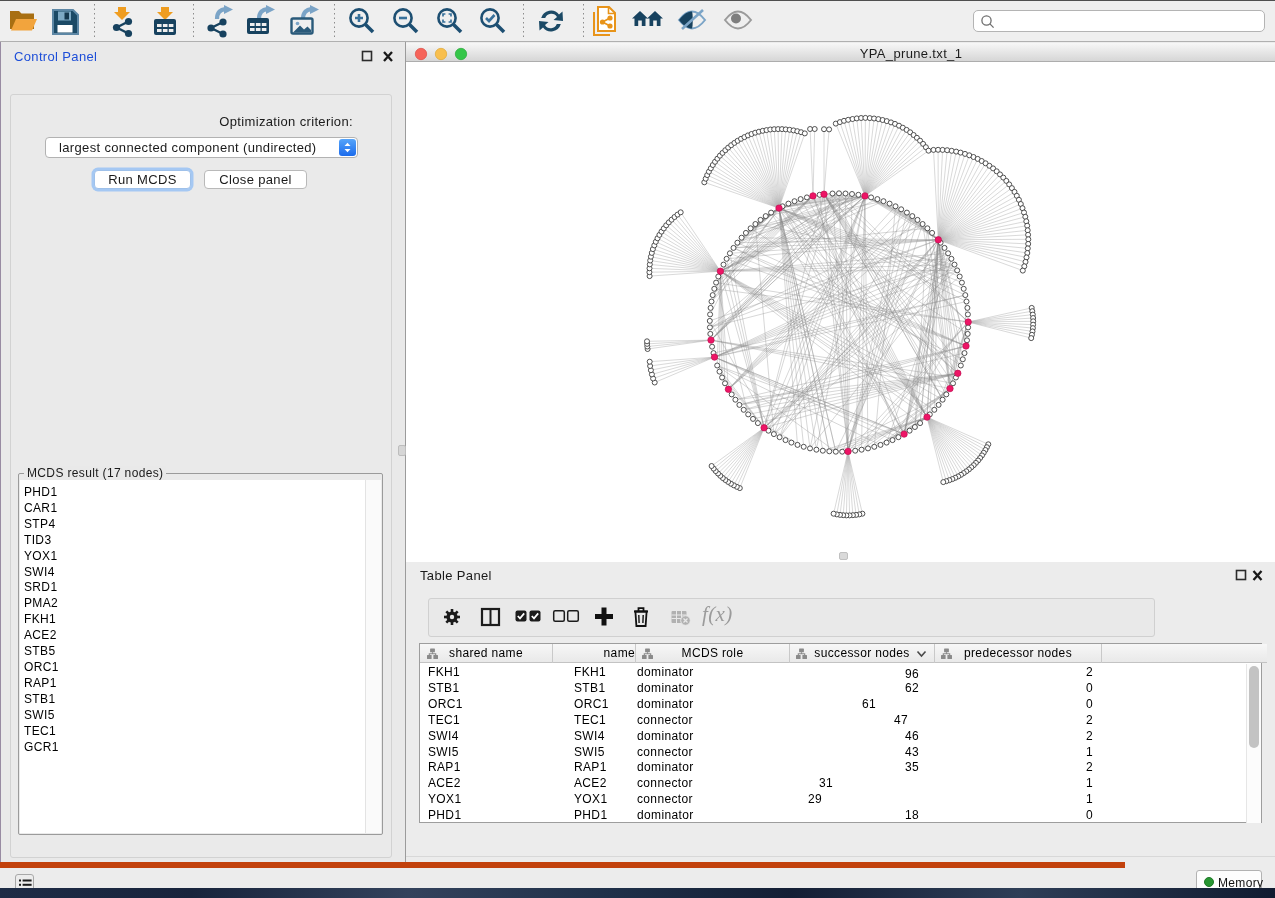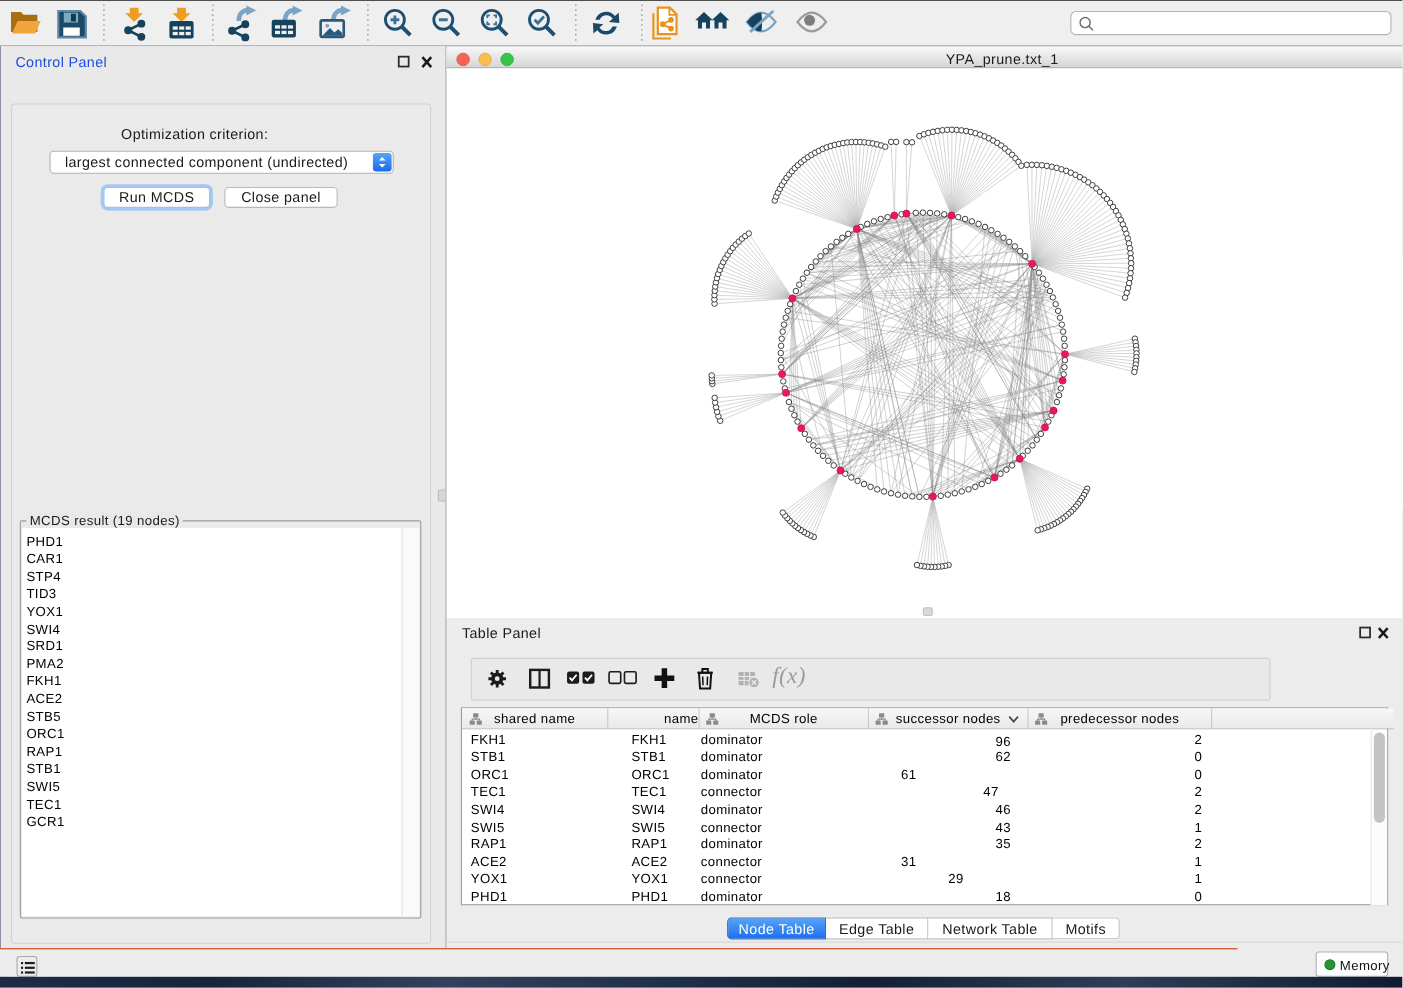--- a/index.html
+++ b/index.html
@@ -174,7 +174,7 @@
   <div class="abs" style="left:9px;top:52px;width:382px;height:764px;border:1px solid #d2d2d2;border-radius:3px;background:#eaeaea"></div>
 
 
-  <div class="abs" style="left:0;top:72px;width:352px;text-align:center;font-size:13px;color:#1a1a1a">Optimization criterion:</div>
+  <div class="abs" style="left:0;top:72px;width:352px;text-align:right;font-size:13px;color:#1a1a1a">Optimization criterion:</div>
 
   <div class="abs" style="left:44px;top:95px;width:313px;height:21px;background:#fff;border:1px solid #b2b2b2;border-radius:4px;">
     <div class="abs" style="left:13px;top:2px;font-size:13px;color:#1a1a1a">largest connected component (undirected)</div>

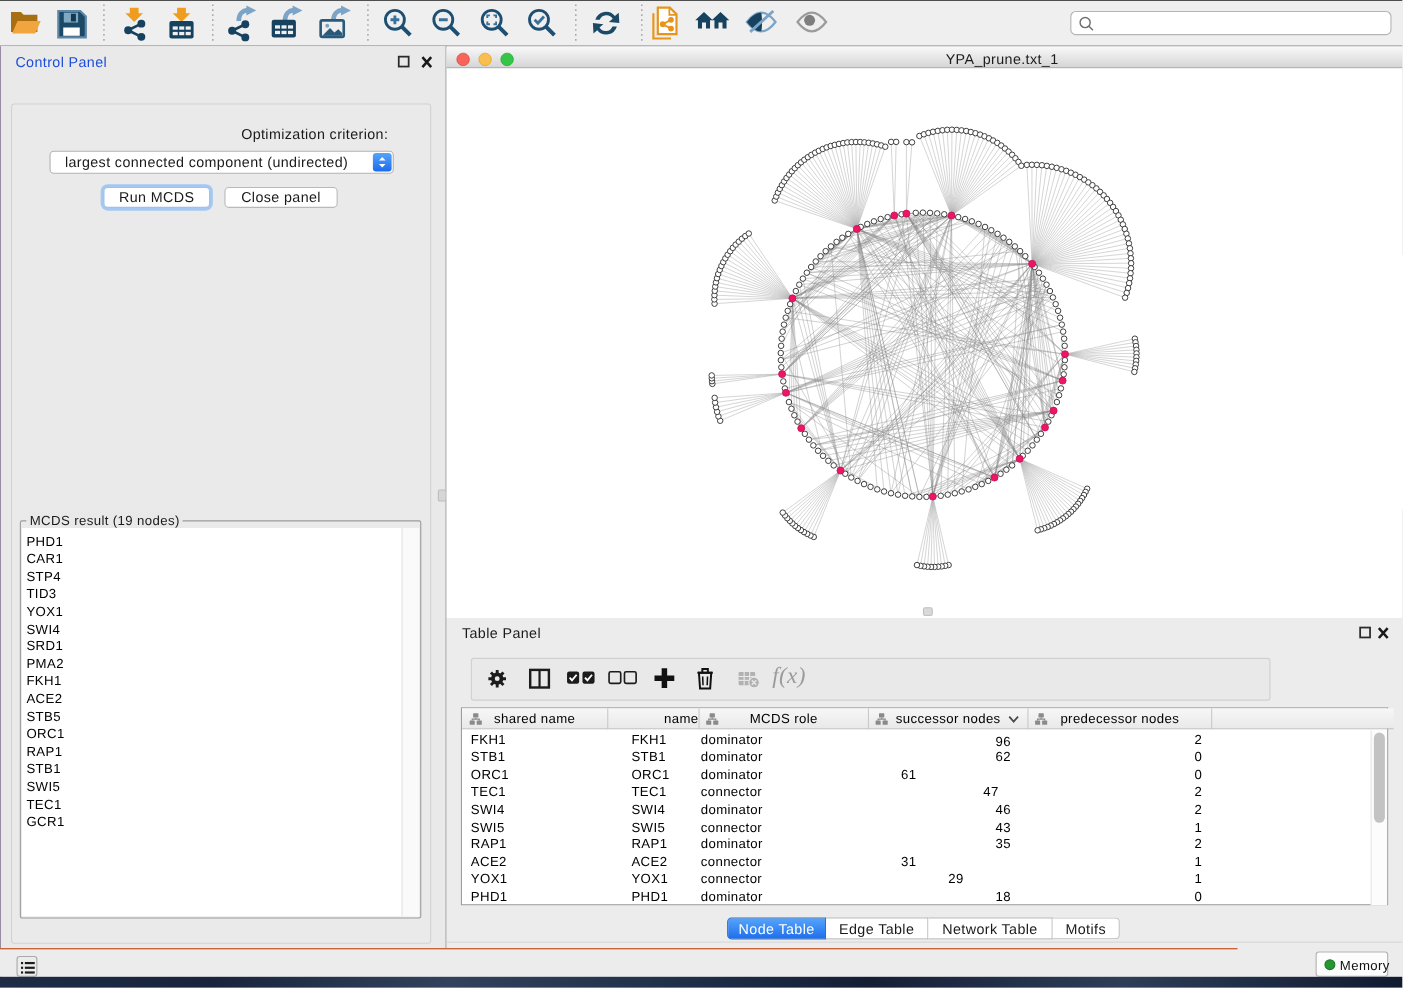--- a/index.html
+++ b/index.html
@@ -190,7 +190,7 @@
   <div class="abs" style="left:203px;top:128px;width:103px;height:19px;background:#fff;border:1px solid #b9b9b9;border-radius:4px;text-align:center;line-height:17px;font-size:13px;color:#1a1a1a">Close panel</div>
 
   <div class="abs" style="left:17px;top:431px;width:365px;height:362px;border:1px solid #9b9b9b;border-radius:2px"></div>
-  <div class="abs" style="left:23px;top:424px;font-size:12px;color:#1a1a1a;background:#e9e9e9;padding:0 3px">MCDS result (19 nodes)</div>
+  <div class="abs" style="left:23px;top:424px;font-size:12px;color:#1a1a1a;background:#e9e9e9;padding:0 3px">MCDS result (17 nodes)</div>
   <div class="abs" style="left:19px;top:438px;width:361px;height:353px;background:#fff">
     <div class="abs" style="left:345px;top:0;width:16px;height:353px;background:#fafafa;border-left:1px solid #e3e3e3"></div>
     <div style="position:absolute;left:4px;top:5px;font-size:12px;line-height:15.9px;color:#000;white-space:pre">PHD1

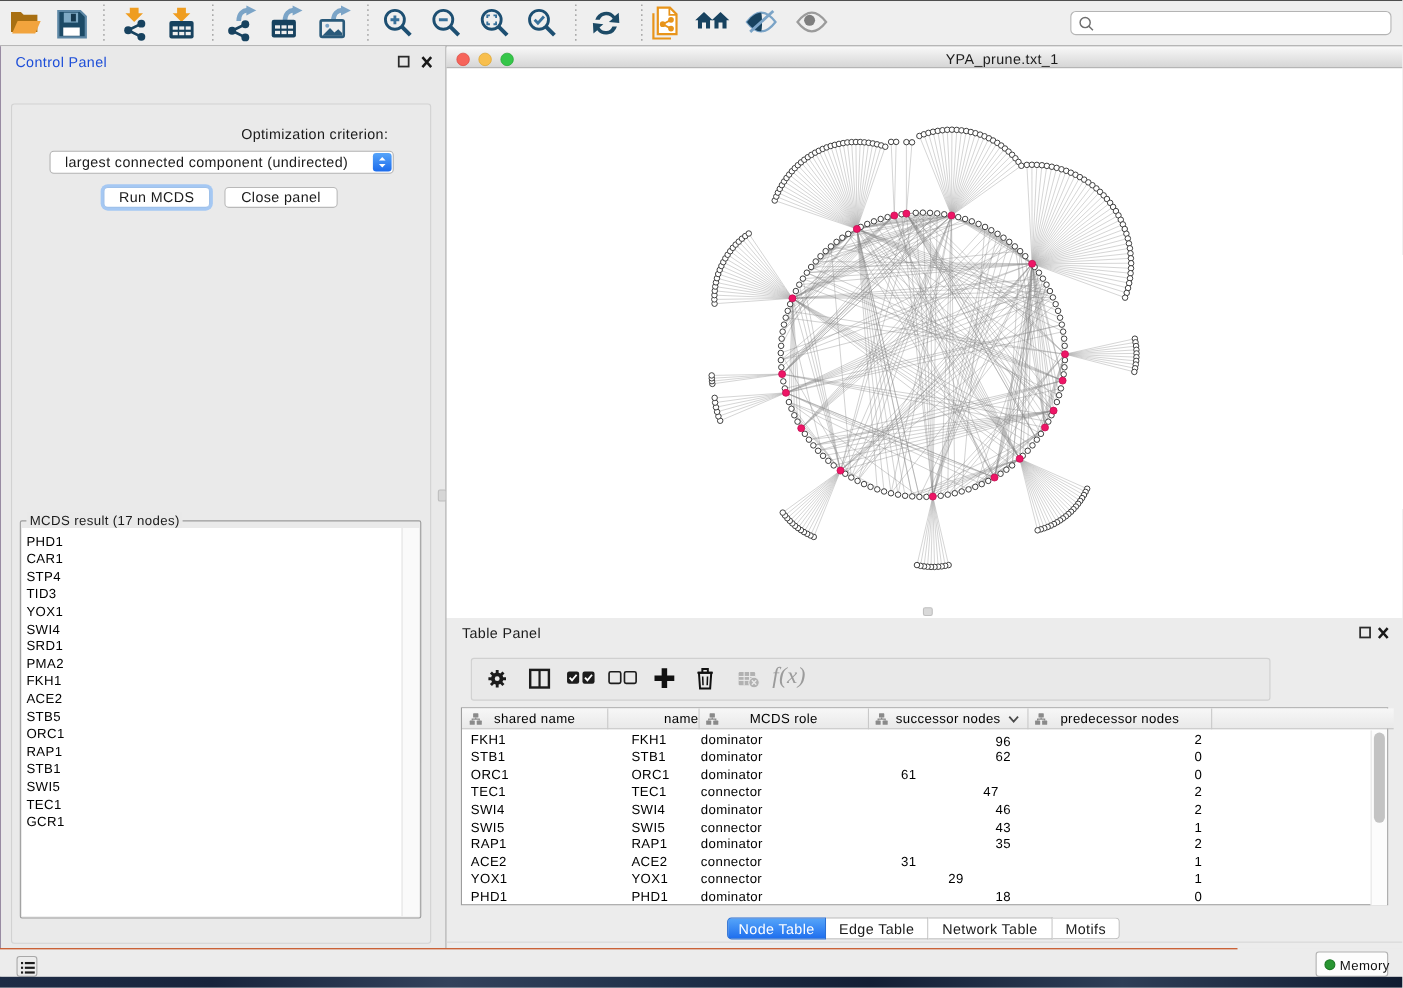--- a/index.html
+++ b/index.html
@@ -1151,7 +1151,7 @@
 <div class="abs" style="left:8px;top:32.8px">ORC1</div>
           <div class="abs" style="left:154px;top:32.8px">ORC1</div>
           <div class="abs" style="left:217px;top:32.8px">dominator</div>
-          <div class="abs" style="left:399px;top:32.8px;width:100px;text-align:left">61</div>
+          <div class="abs" style="left:399px;top:32.8px;width:100px;text-align:center">61</div>
           <div class="abs" style="left:573px;top:32.8px;width:100px;text-align:right">0</div>
 <div class="abs" style="left:8px;top:48.7px">TEC1</div>
           <div class="abs" style="left:154px;top:48.7px">TEC1</div>

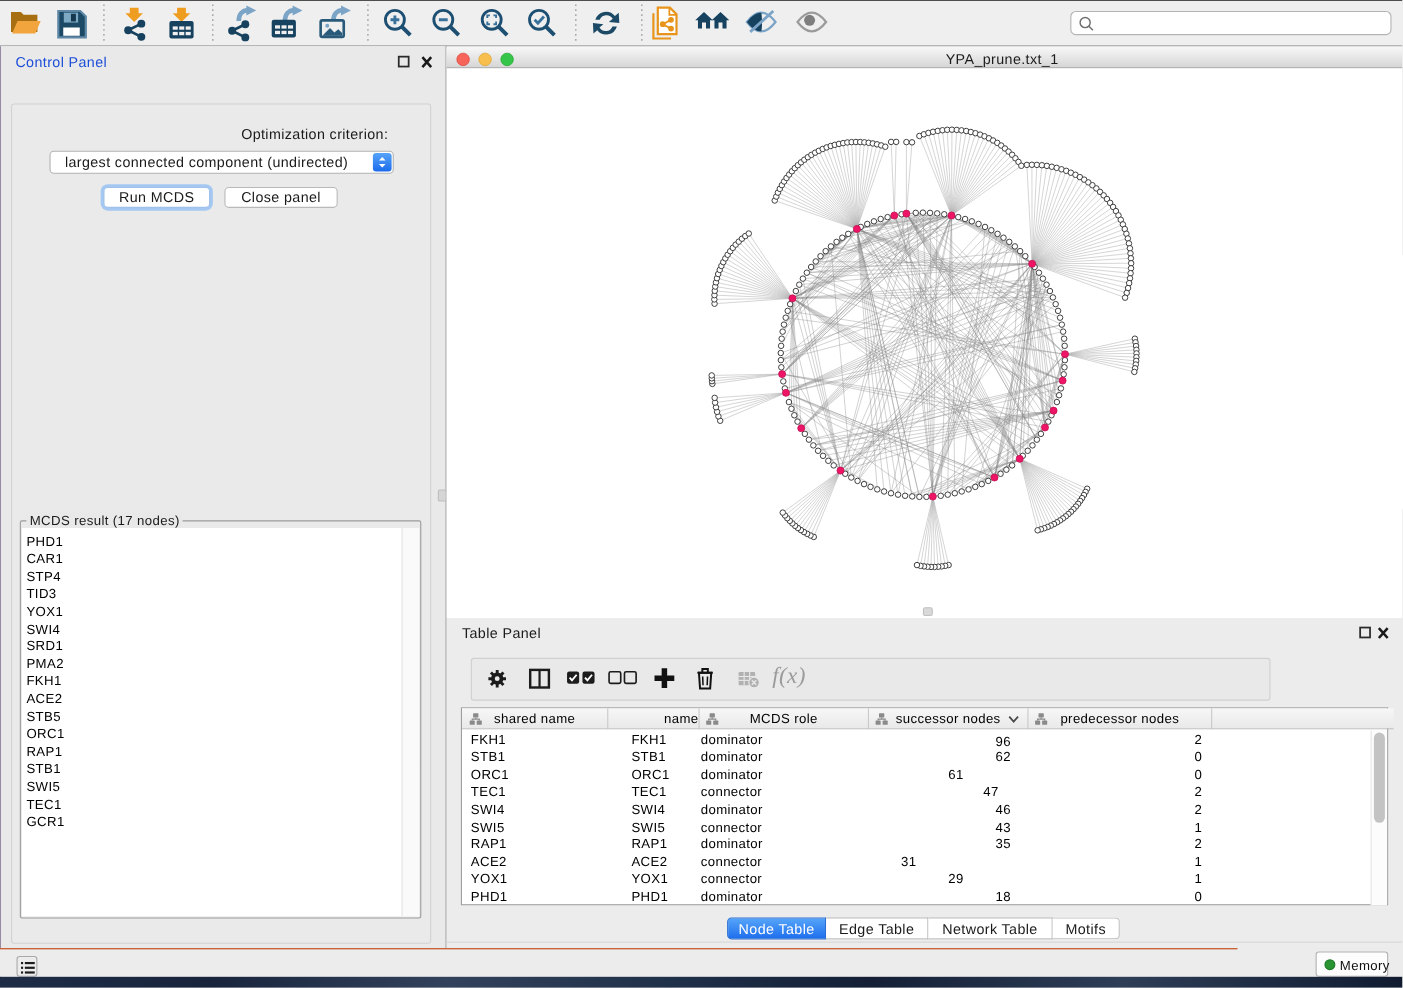--- a/index.html
+++ b/index.html
@@ -1181,7 +1181,7 @@
 <div class="abs" style="left:8px;top:128.2px">YOX1</div>
           <div class="abs" style="left:154px;top:128.2px">YOX1</div>
           <div class="abs" style="left:217px;top:128.2px">connector</div>
-          <div class="abs" style="left:399px;top:128.2px;width:100px;text-align:center">29</div>
+          <div class="abs" style="left:388px;top:128.2px;width:100px;text-align:left">29</div>
           <div class="abs" style="left:573px;top:128.2px;width:100px;text-align:right">1</div>
 <div class="abs" style="left:8px;top:144.1px">PHD1</div>
           <div class="abs" style="left:154px;top:144.1px">PHD1</div>

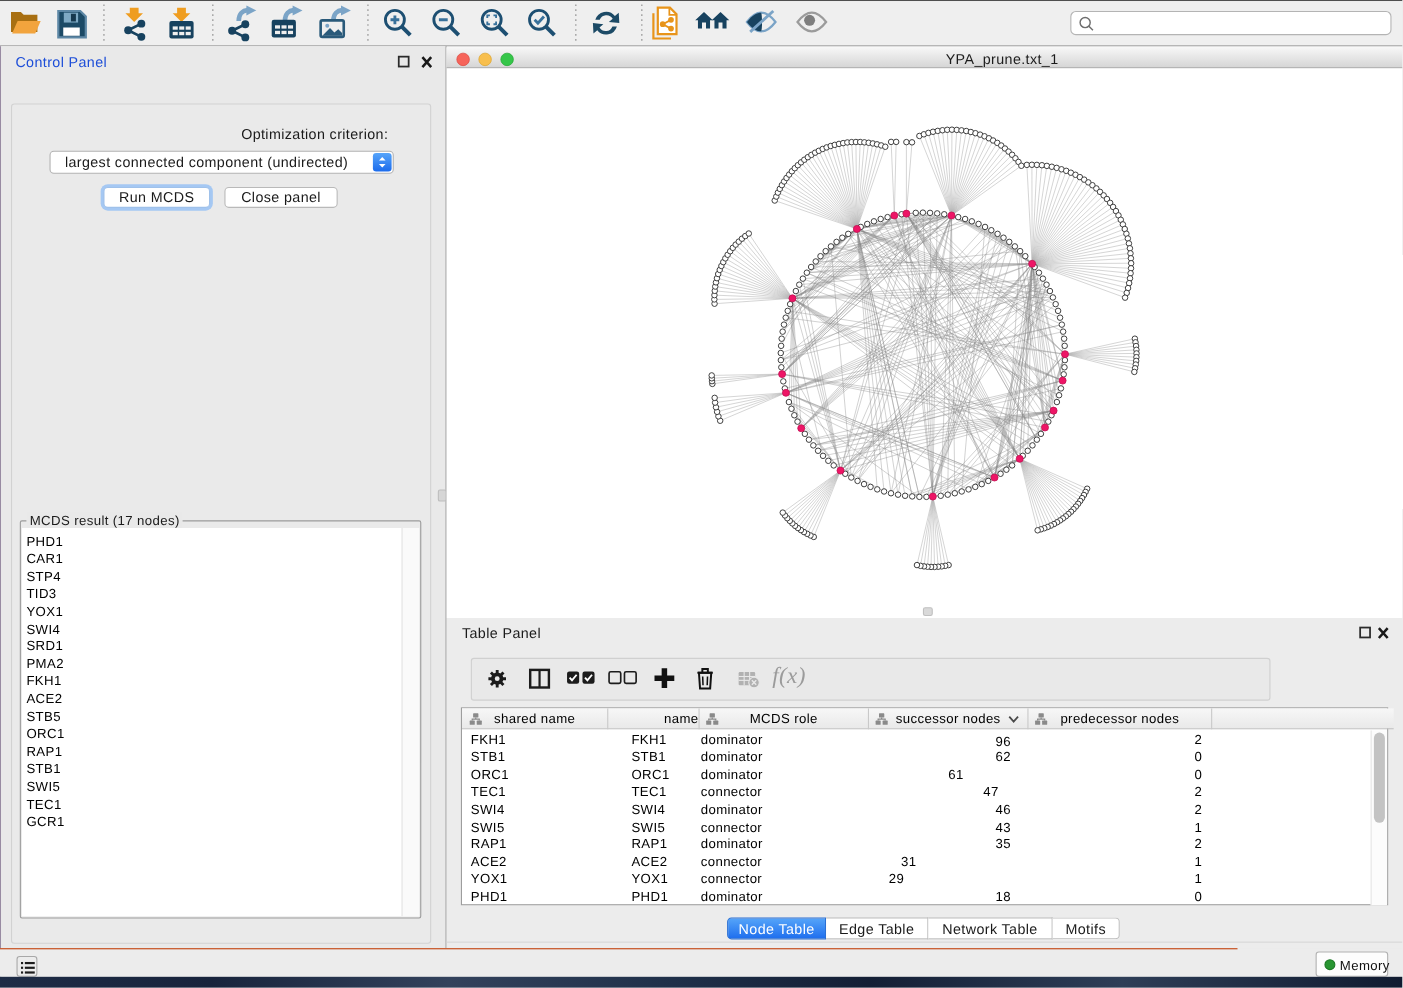--- a/index.html
+++ b/index.html
@@ -1197,12 +1197,6 @@
 
   <div class="abs" style="left:0;top:294px;width:869px;height:1px;background:#d8d8d8"></div>
 
-  <div class="abs" style="left:255px;top:272px;height:20px;display:flex;font-size:13px">
-    <div style="width:90px;background:linear-gradient(#55a4f9,#1f6fee);border:1px solid #2a6fd4;border-radius:4px 0 0 4px;text-align:center;line-height:19px;color:#fff">Node Table</div>
-    <div style="width:93px;background:#fff;border:1px solid #bcbcbc;border-left:none;text-align:center;line-height:19px;color:#1a1a1a">Edge Table</div>
-    <div style="width:113px;background:#fff;border:1px solid #bcbcbc;border-left:none;text-align:center;line-height:19px;color:#1a1a1a">Network Table</div>
-    <div style="width:61px;background:#fff;border:1px solid #bcbcbc;border-left:none;border-radius:0 4px 4px 0;text-align:center;line-height:19px;color:#1a1a1a">Motifs</div>
-  </div>
 </div>
 
 <div class="abs" style="left:0;top:862px;width:1125px;height:26px;background:#ececec;border-top:1px solid #c2410c">

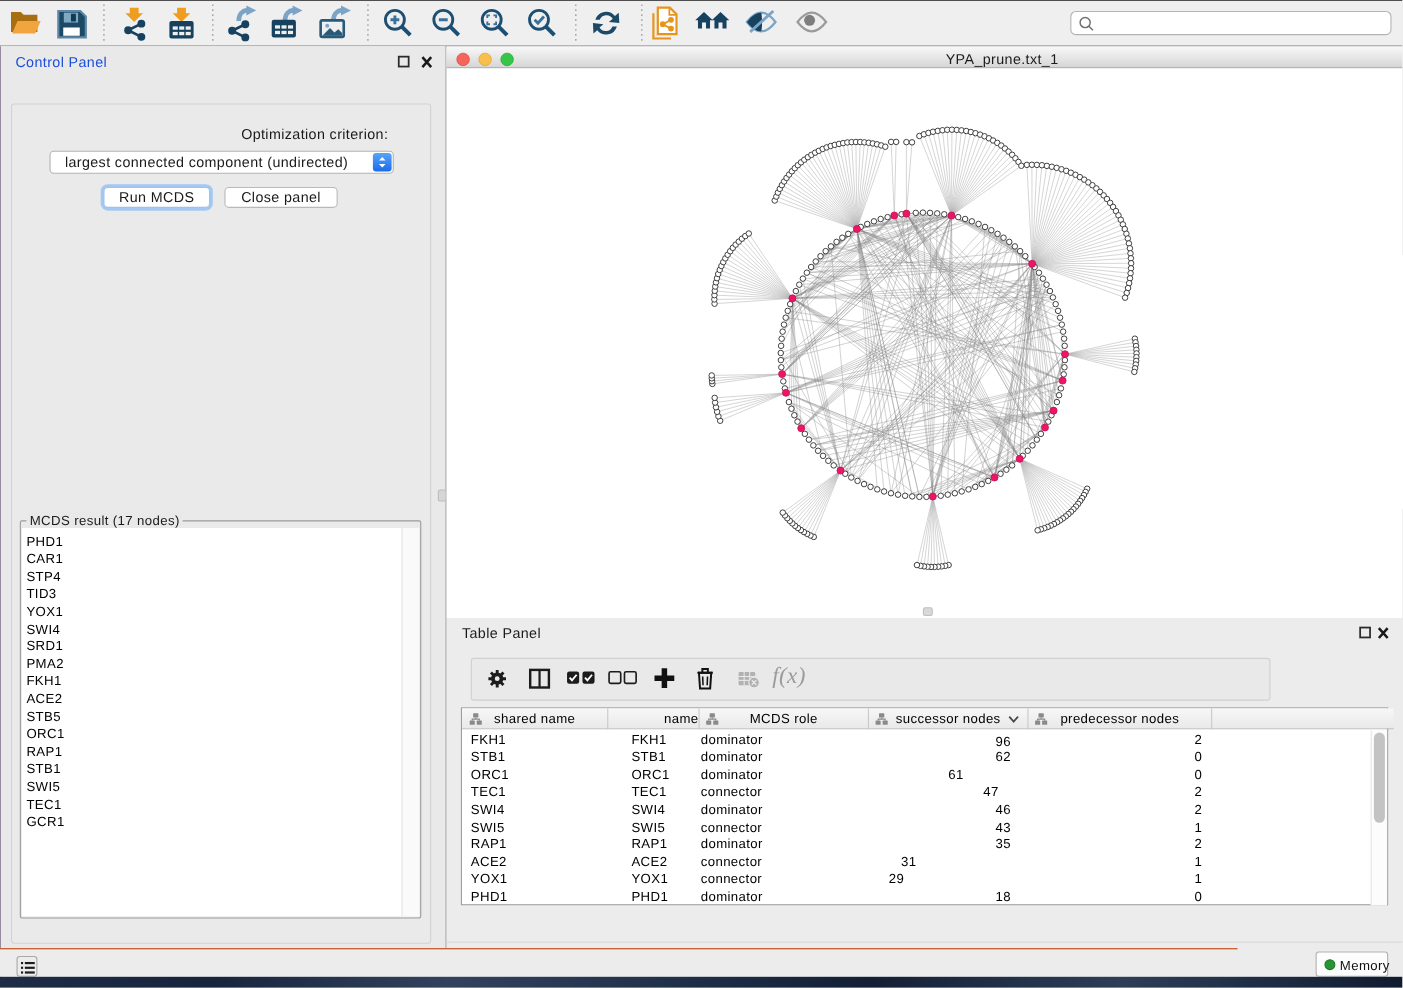--- a/index.html
+++ b/index.html
@@ -1199,7 +1199,7 @@
 
 </div>
 
-<div class="abs" style="left:0;top:862px;width:1125px;height:26px;background:#ececec;border-top:1px solid #c2410c">
+<div class="abs" style="left:0;top:862px;width:1125px;height:26px;background:#ececec;border-top:6px solid #c2410c">
   <div class="abs" style="left:15px;top:6px;width:19px;height:19px;background:#ececec;border:1px solid #a8a8a8;border-radius:3px">
     <svg width="13" height="12" viewBox="0 0 13 12" style="position:absolute;left:3px;top:3.5px">
       <g fill="#1c1c1c">

